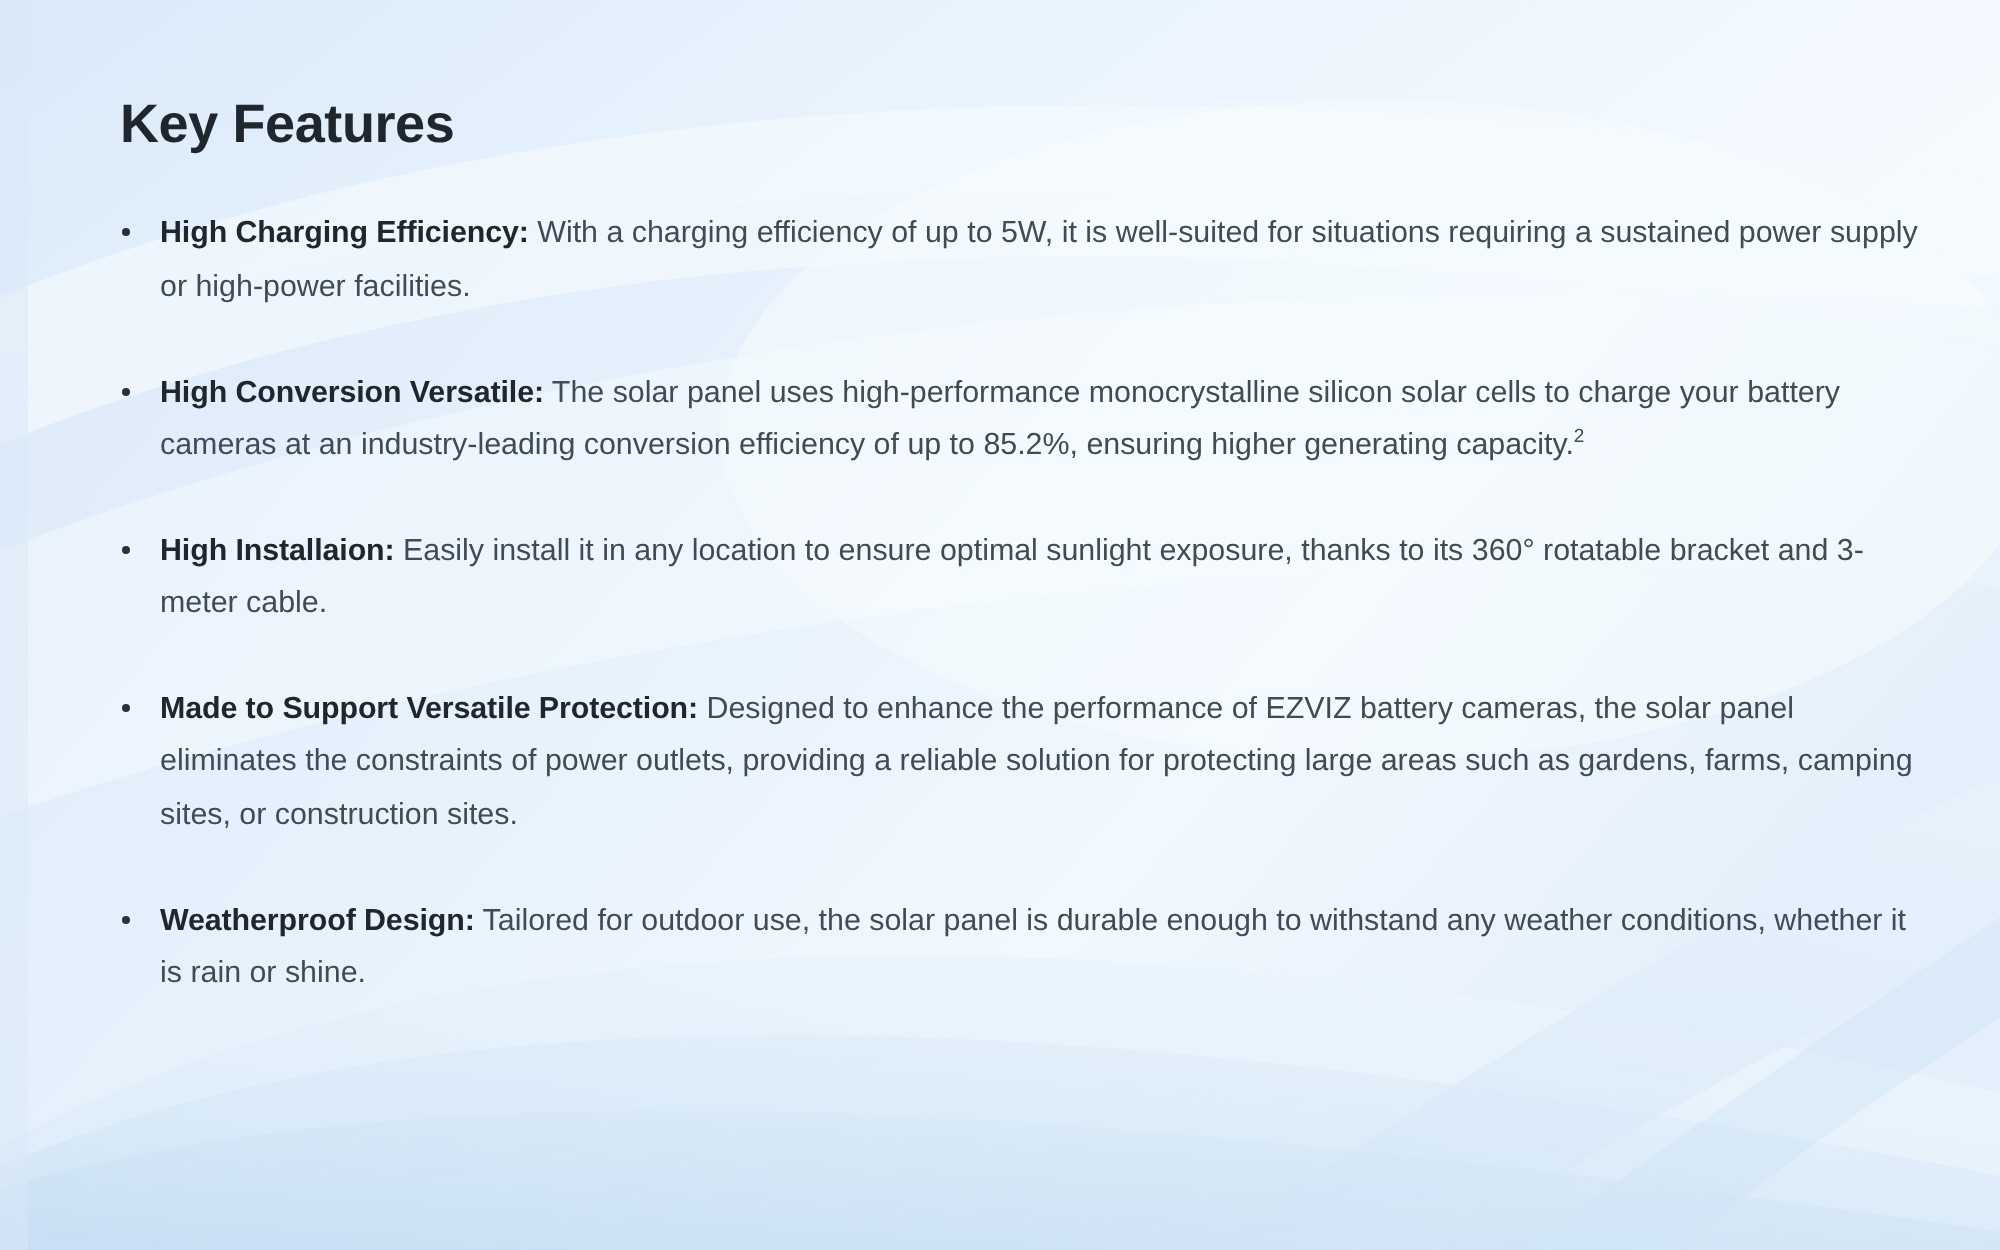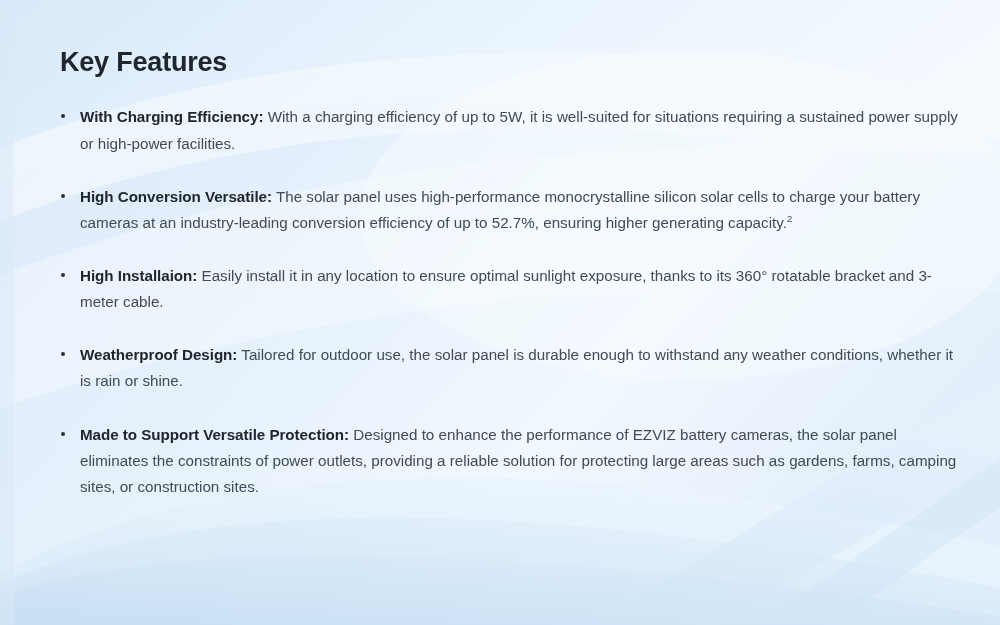--- a/index.html
+++ b/index.html
@@ -167,7 +167,7 @@
 
       <li class="feature-item">
         <span class="bullet-dot"></span>
-        <span class="feature-term">With Charging Efficiency:</span><span class="feature-desc"> With a charging efficiency of up to 5W, it is well-suited for situations requiring a sustained power supply or high-power facilities.</span>
+        <span class="feature-term">High Charging Efficiency:</span><span class="feature-desc"> With a charging efficiency of up to 5W, it is well-suited for situations requiring a sustained power supply or high-power facilities.</span>
       </li>
 
       <li class="feature-item">

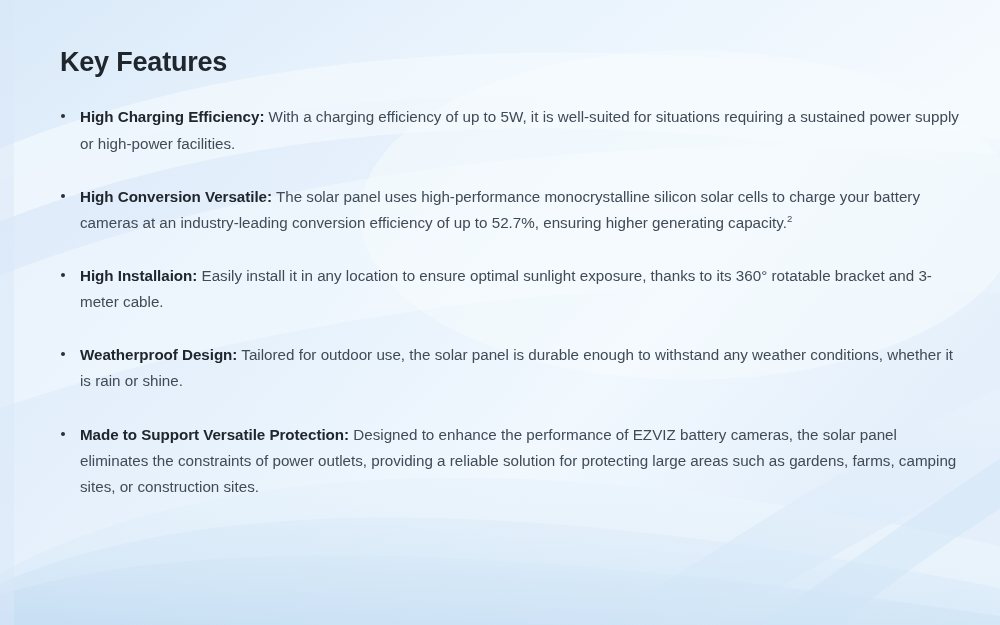--- a/index.html
+++ b/index.html
@@ -172,7 +172,7 @@
 
       <li class="feature-item">
         <span class="bullet-dot"></span>
-        <span class="feature-term">High Conversion Versatile:</span><span class="feature-desc"> The solar panel uses high-performance monocrystalline silicon solar cells to charge your battery cameras at an industry-leading conversion efficiency of up to 52.7%, ensuring higher generating capacity.</span><sup class="footnote-marker">2</sup>
+        <span class="feature-term">High Conversion Versatile:</span><span class="feature-desc"> The solar panel uses high-performance monocrystalline silicon solar cells to charge your battery cameras at an industry-leading conversion efficiency of up to 85.2%, ensuring higher generating capacity.</span><sup class="footnote-marker">2</sup>
       </li>
 
       <li class="feature-item">

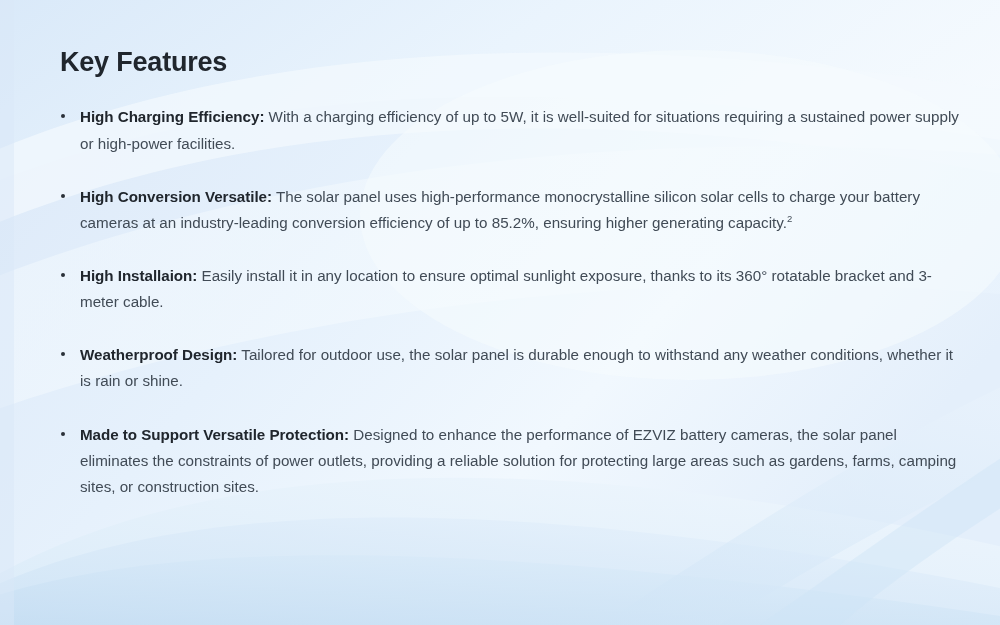--- a/index.html
+++ b/index.html
@@ -182,12 +182,12 @@
 
       <li class="feature-item">
         <span class="bullet-dot"></span>
-        <span class="feature-term">Weatherproof Design:</span><span class="feature-desc"> Tailored for outdoor use, the solar panel is durable enough to withstand any weather conditions, whether it is rain or shine.</span>
+        <span class="feature-term">Made to Support Versatile Protection:</span><span class="feature-desc"> Designed to enhance the performance of EZVIZ battery cameras, the solar panel eliminates the constraints of power outlets, providing a reliable solution for protecting large areas such as gardens, farms, camping sites, or construction sites.</span>
       </li>
 
       <li class="feature-item">
         <span class="bullet-dot"></span>
-        <span class="feature-term">Made to Support Versatile Protection:</span><span class="feature-desc"> Designed to enhance the performance of EZVIZ battery cameras, the solar panel eliminates the constraints of power outlets, providing a reliable solution for protecting large areas such as gardens, farms, camping sites, or construction sites.</span>
+        <span class="feature-term">Weatherproof Design:</span><span class="feature-desc"> Tailored for outdoor use, the solar panel is durable enough to withstand any weather conditions, whether it is rain or shine.</span>
       </li>
 
     </ul>

